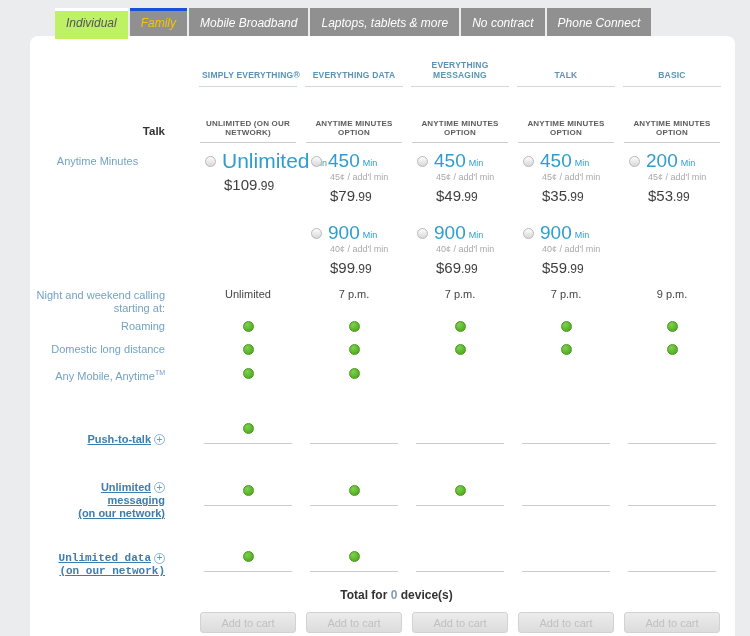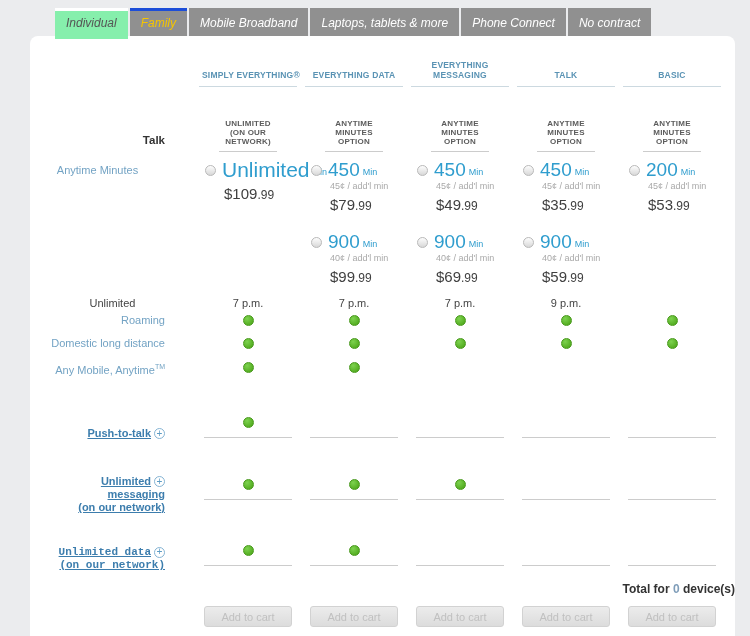--- a/index.html
+++ b/index.html
@@ -13,7 +13,7 @@
     line-height:25px; padding:0 11px; height:28px; border-top:3px solid #909090;
     cursor:pointer; white-space:nowrap;
   }
-  .tab.active { background:#86efac; color:#555; border-top:3px solid #ffffff; height:31px; }
+  .tab.active { background:#bef264; color:#555; border-top:3px solid #ffffff; height:31px; }
   .tab.accent { color:#f5c500; border-top:3px solid #1d4ed8; }
 
   

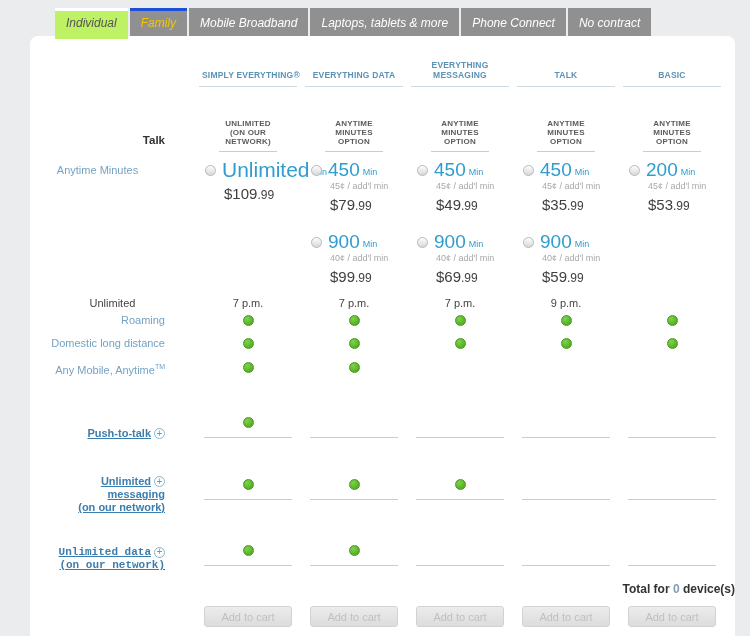--- a/index.html
+++ b/index.html
@@ -115,8 +115,8 @@
   <div class="tab accent">Family</div>
   <div class="tab">Mobile Broadband</div>
   <div class="tab">Laptops, tablets &amp; more</div>
+  <div class="tab">No contract</div>
   <div class="tab">Phone Connect</div>
-  <div class="tab">No contract</div>
 </div>
 
 <div class="panel">

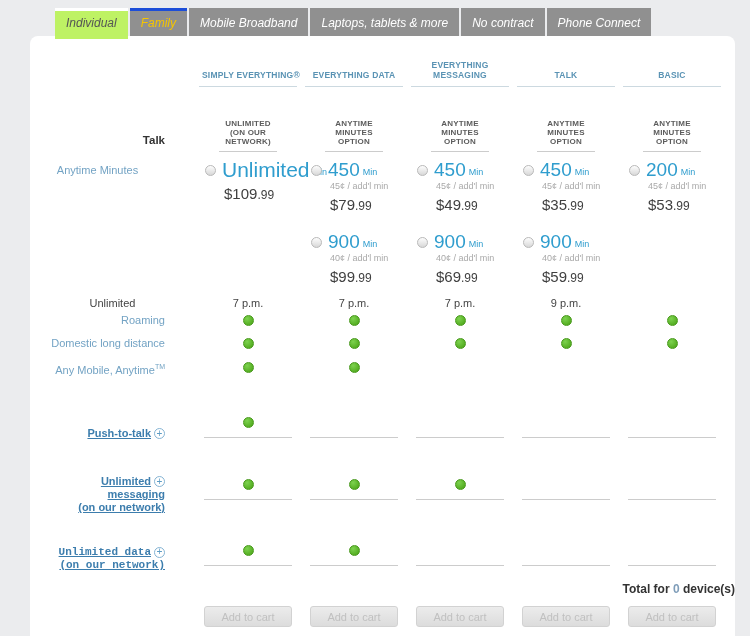--- a/index.html
+++ b/index.html
@@ -39,7 +39,7 @@
   .row-subheads { margin-top:32px; align-items:end; }
   .subhead {
     color:#5c5c5c; font-weight:bold; font-size:8px; letter-spacing:.2px;
-    border-bottom:1px solid #cccccc; padding:0 2px 5px 2px; margin:0 24px;
+    border-bottom:1px solid #cccccc; padding:0 2px 5px 2px; margin:0 5px;
   }
   .row-subheads .lbl { font-size:11.5px; padding-bottom:6px; }
 

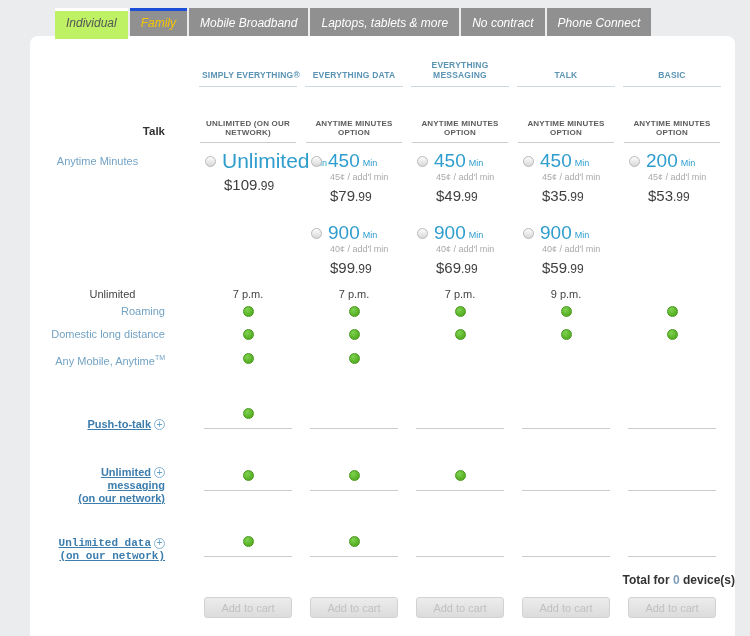--- a/index.html
+++ b/index.html
@@ -241,6 +241,7 @@
   </div>
 
   <div class="grid-row row-night">
+    <div class="lbl">Night and weekend calling starting at:</div>
     <div class="cell night-val">Unlimited</div>
     <div class="cell night-val">7 p.m.</div>
     <div class="cell night-val">7 p.m.</div>

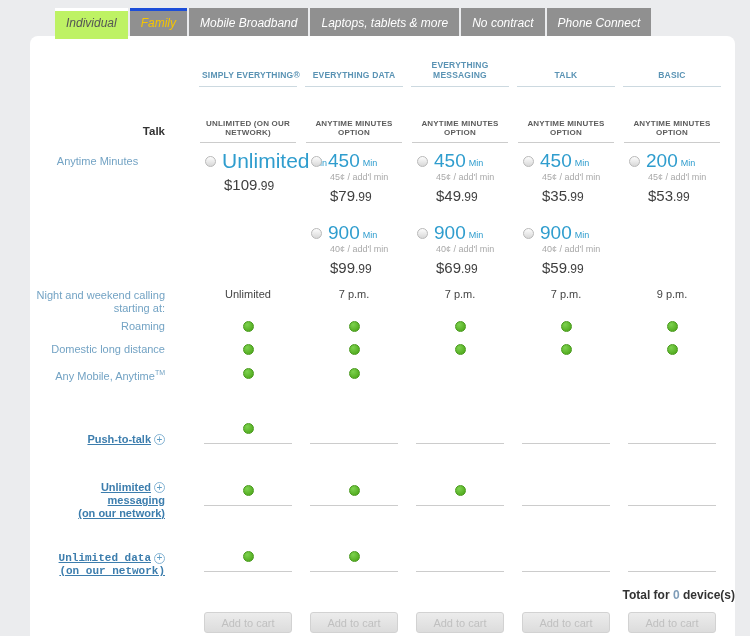--- a/index.html
+++ b/index.html
@@ -95,7 +95,7 @@
 
   
   .row-total { margin-top:16px; }
-  .total-text { font-size:12px; font-weight:bold; color:#333; text-align:right; padding-left:28px; }
+  .total-text { font-size:12px; font-weight:bold; color:#333; text-align:center; padding-left:28px; }
   .total-count { color:#7f9db9; }
 
   

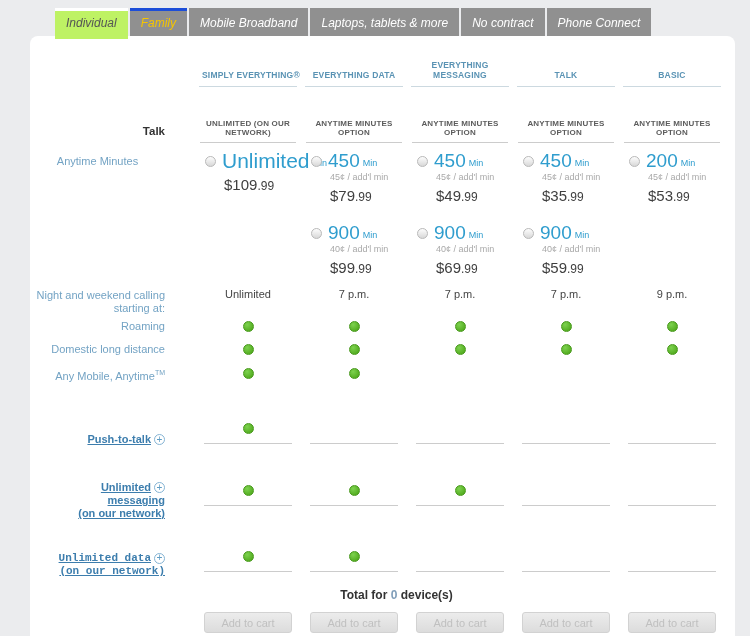--- a/index.html
+++ b/index.html
@@ -101,7 +101,7 @@
   
   .row-buttons { margin-top:10px; }
   .btn-cart {
-    display:block; margin:0 auto; width:88px; height:21px;
+    display:block; margin:0 auto; width:96px; height:21px;
     background:linear-gradient(#ececec,#dcdcdc); border:1px solid #d2d2d2;
     border-radius:3px; color:#c0c0c0; font-size:11px; font-family:"Liberation Sans",sans-serif;
     cursor:pointer;

